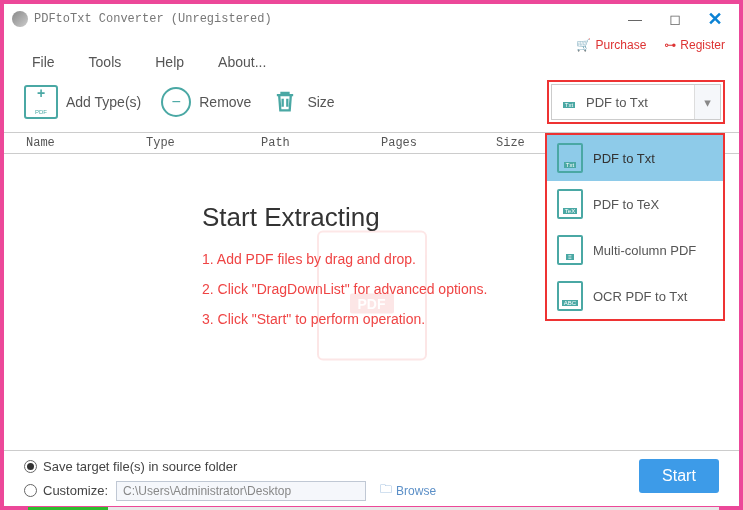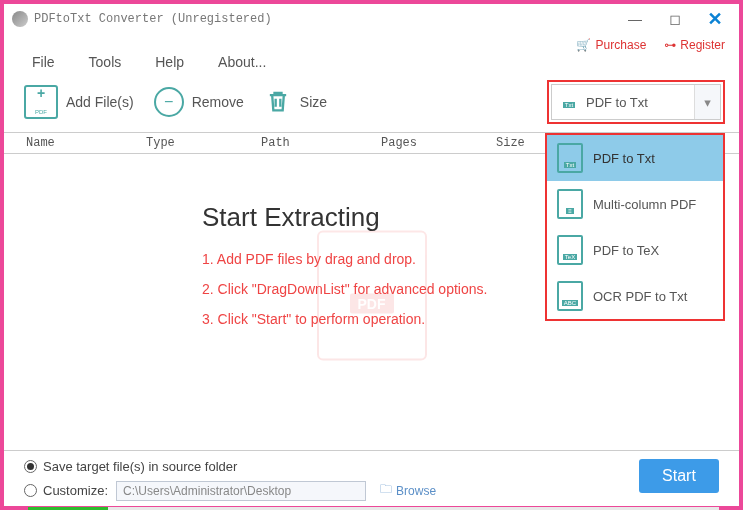--- a/index.html
+++ b/index.html
@@ -87,7 +87,7 @@
   <div class="toolbar">
     <div class="tbtn">
       <div class="iconbox addf"></div>
-      <span>Add File(s)</span>
+      <span>Add Type(s)</span>
     </div>
     <div class="tbtn">
       <div class="circleicon">−</div>

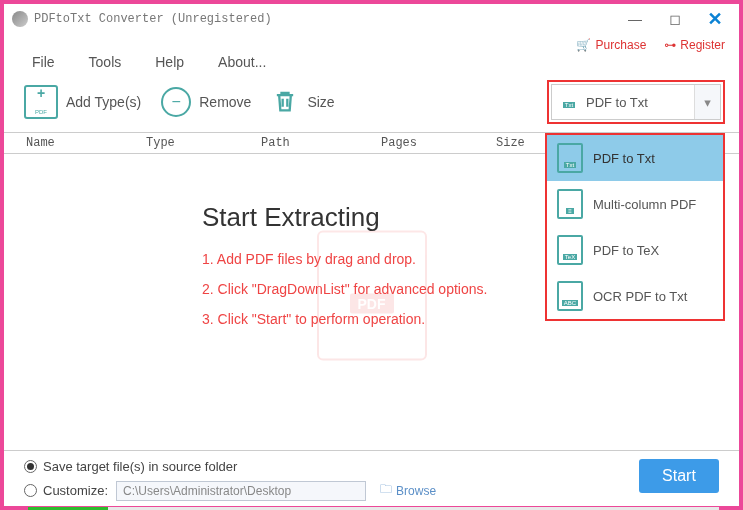--- a/index.html
+++ b/index.html
@@ -139,15 +139,15 @@
     </div>
     <div class="item">
       <div class="docico">
+          <span class="tag">TeX</span>
+        </div>
+      <span>PDF to TeX</span>
+    </div>
+    <div class="item">
+      <div class="docico">
           <span class="tag">≡</span>
         </div>
       <span>Multi-column PDF</span>
-    </div>
-    <div class="item">
-      <div class="docico">
-          <span class="tag">TeX</span>
-        </div>
-      <span>PDF to TeX</span>
     </div>
     <div class="item">
       <div class="docico">

